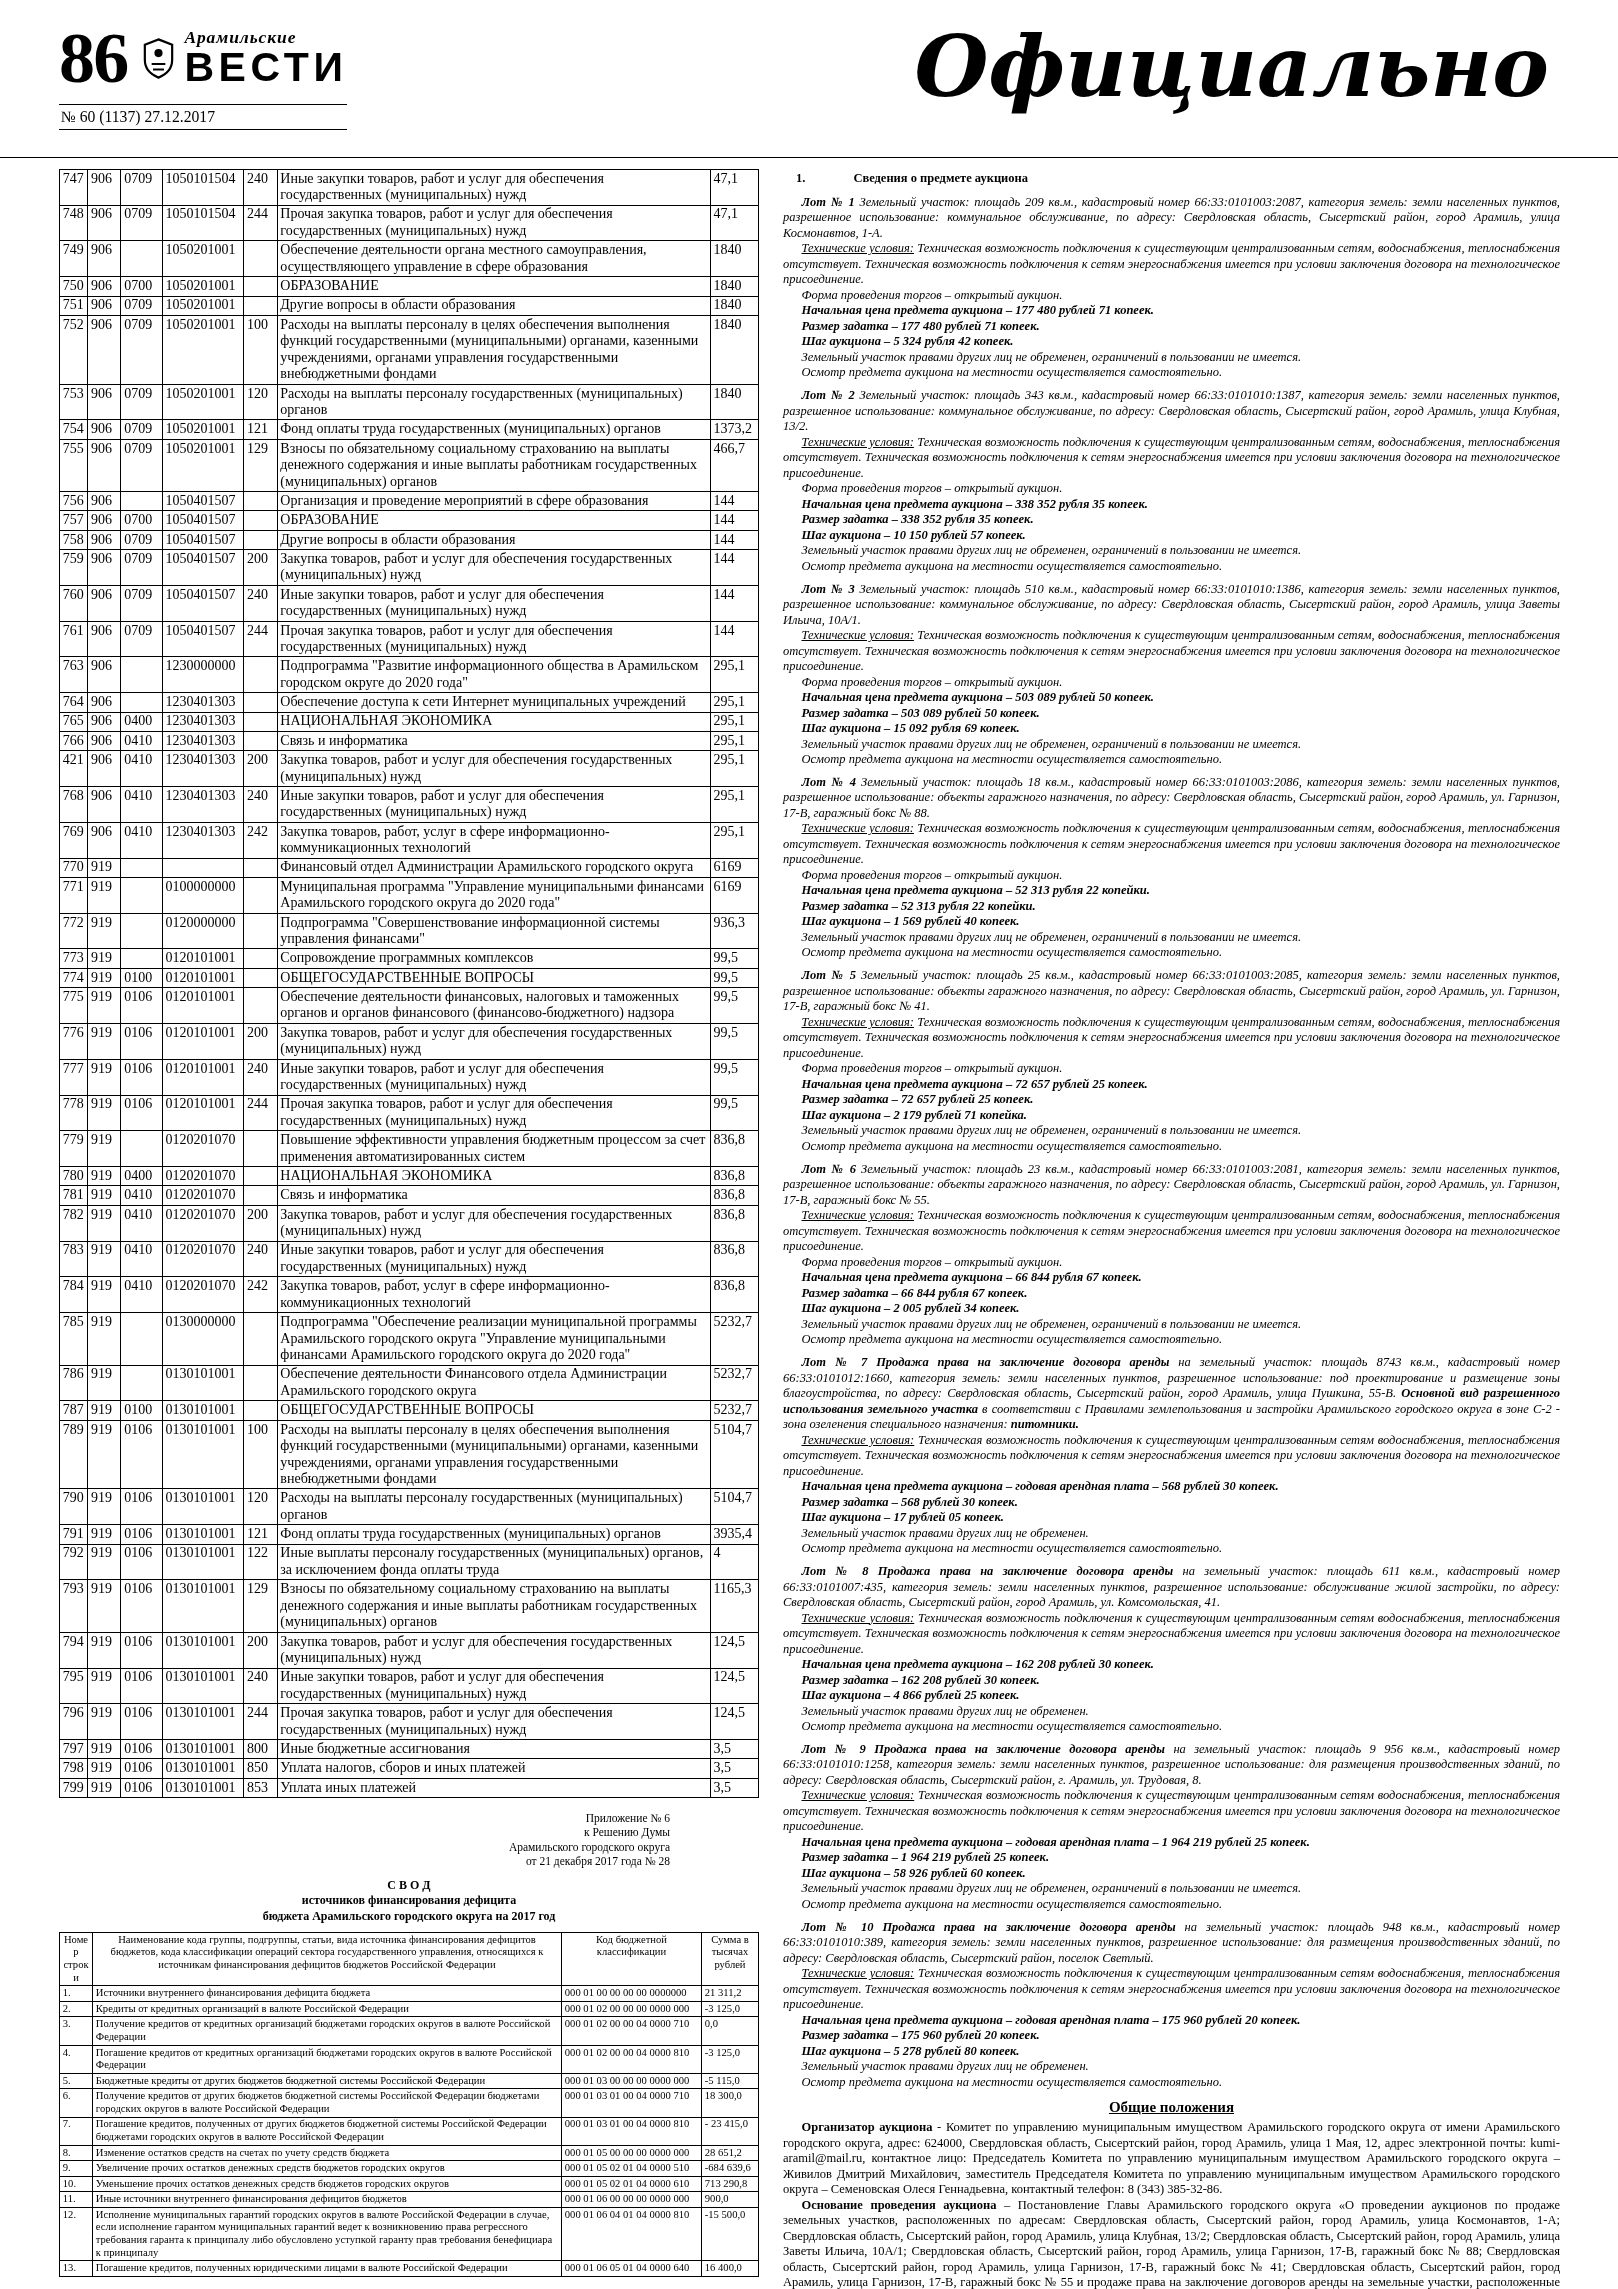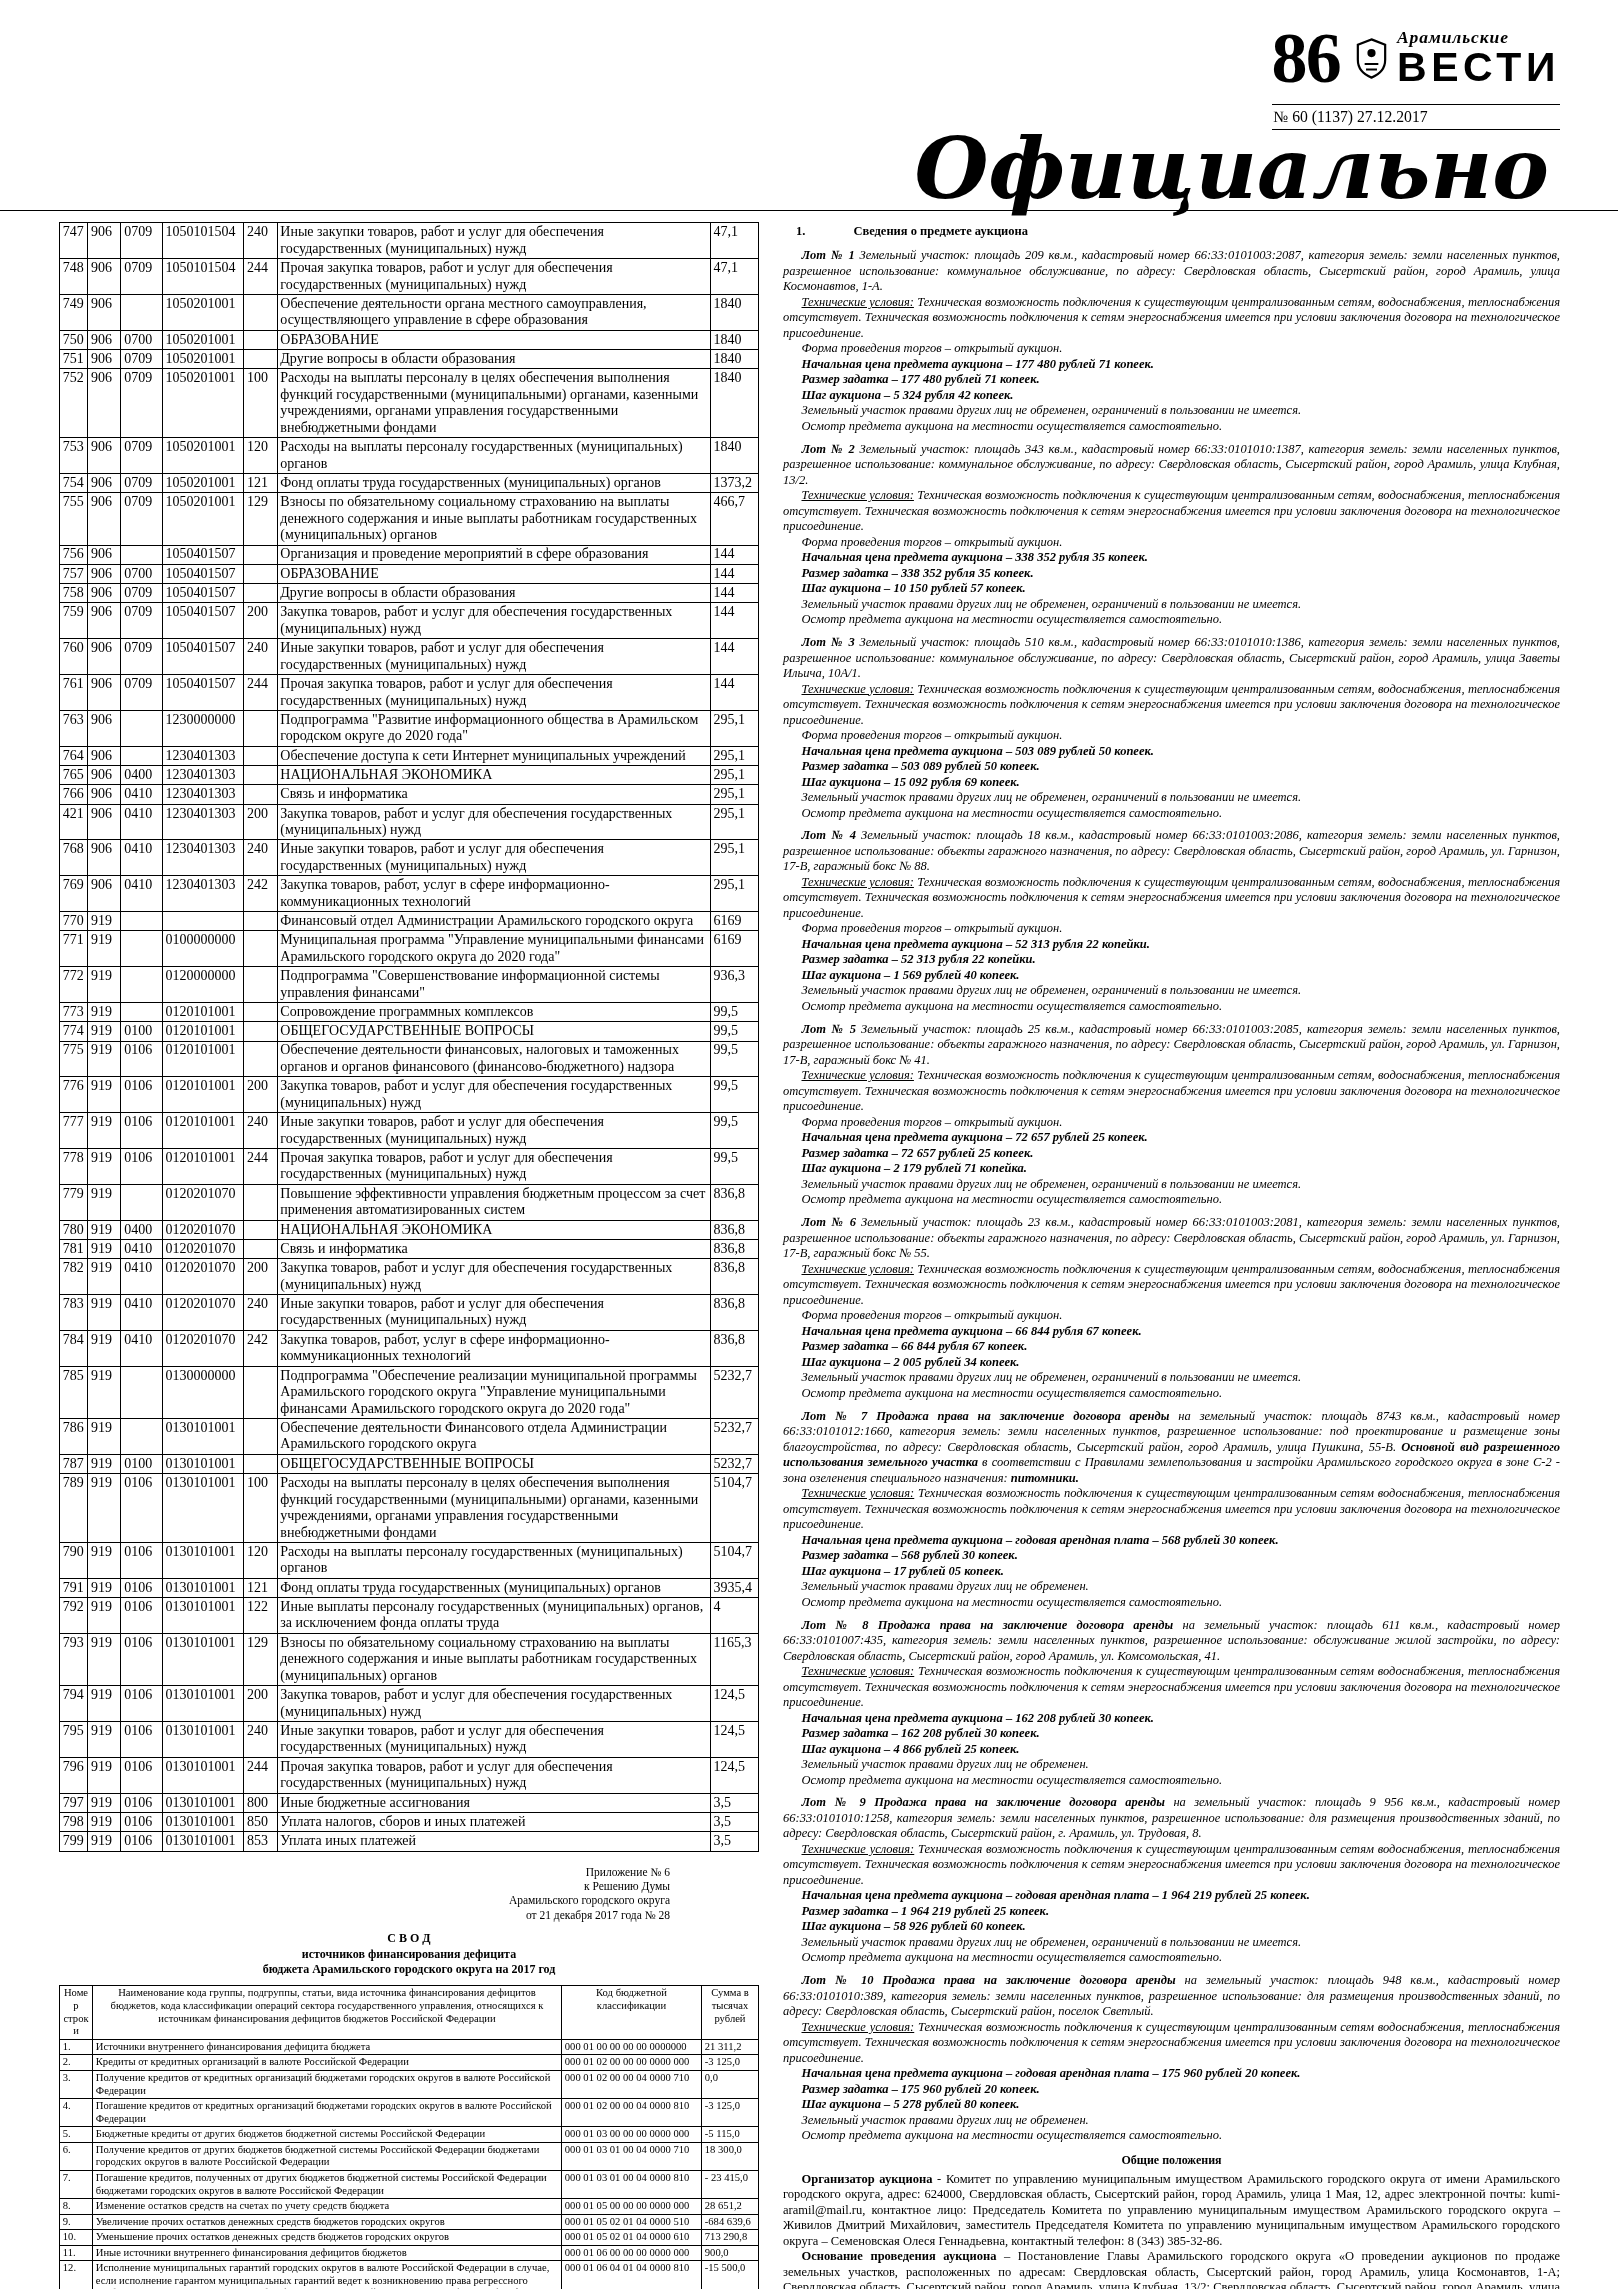--- a/index.html
+++ b/index.html
@@ -6,8 +6,8 @@
   .page{width:1619px;height:2290px;background:#ffffff;color:#000;overflow:hidden;
         font-family:"Liberation Serif","DejaVu Serif",serif;position:relative;box-sizing:border-box;}
   
-  header{display:flex;justify-content:space-between;align-items:flex-end;
-         padding:28px 59px 4px 59px;border-bottom:1.8px solid #000;flex-direction:column;}
+  header{display:flex;justify-content:space-between;
+         padding:28px 59px 27px 59px;border-bottom:1.8px solid #000;}
   .mast{display:inline-block;}
   .mast-top{display:flex;align-items:center;gap:14.8px;}
   .page-num{font-size:72px;font-weight:bold;line-height:.85;letter-spacing:-1.8px;}

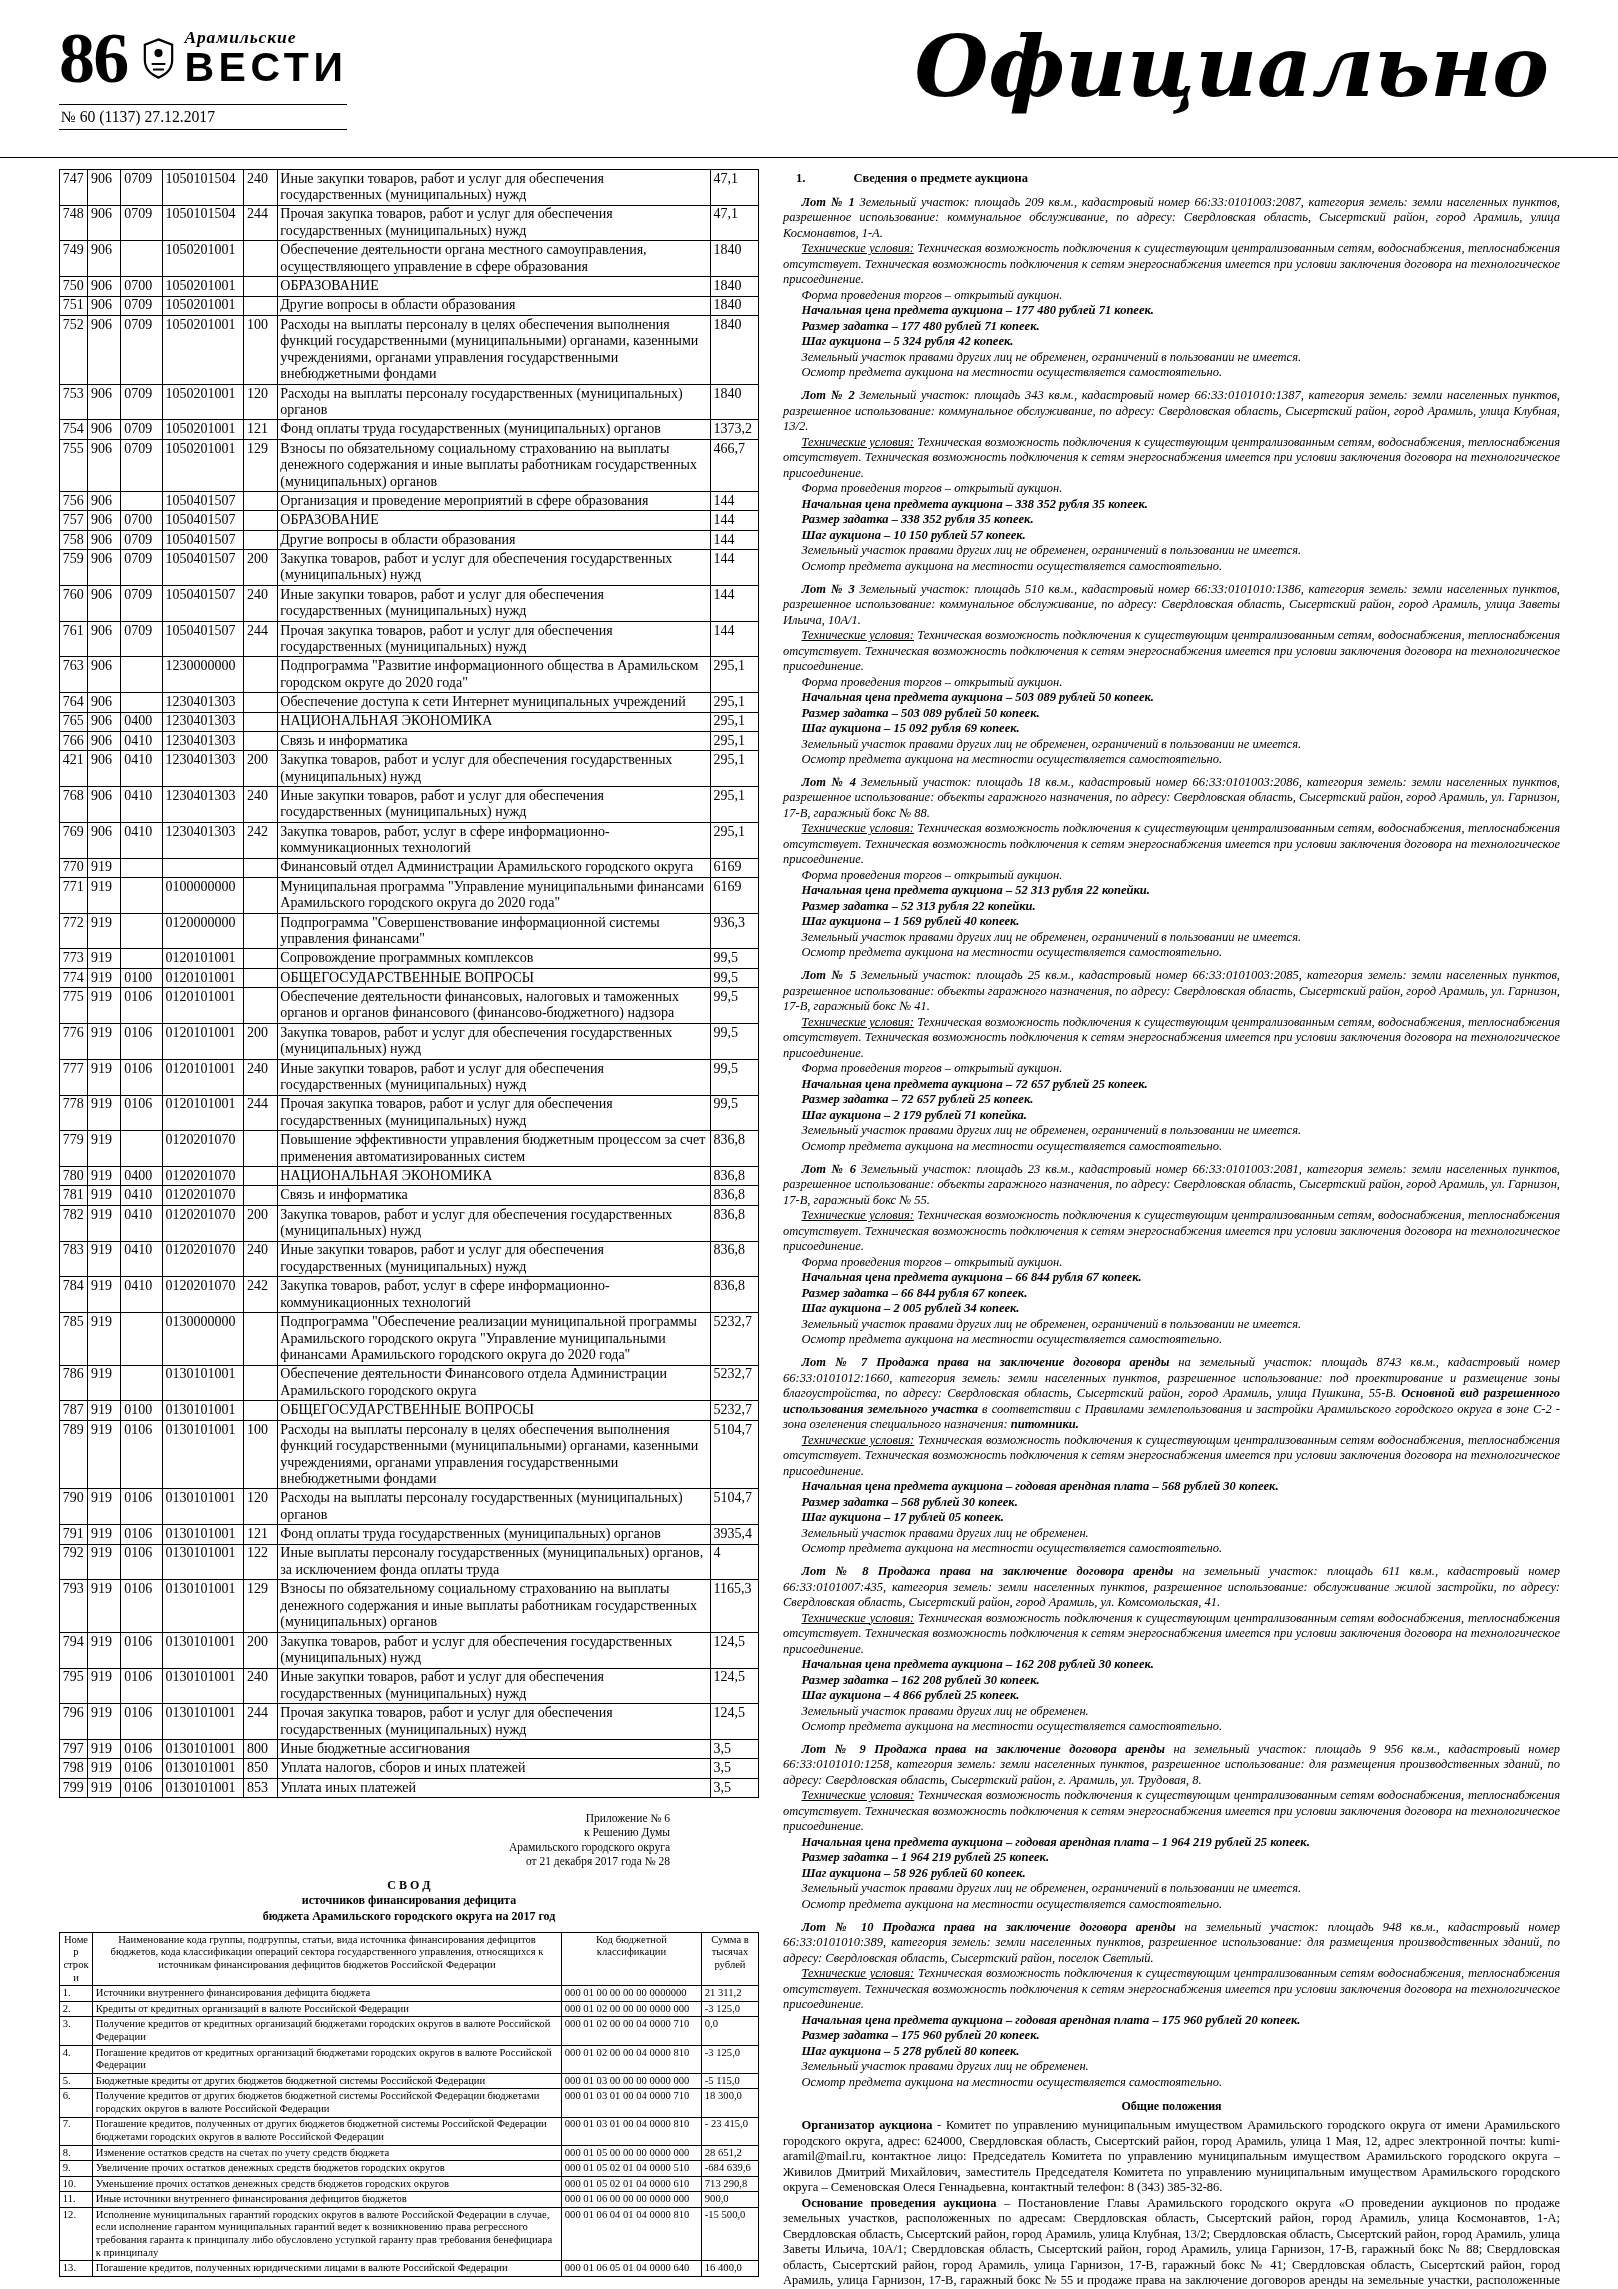--- a/index.html
+++ b/index.html
@@ -44,7 +44,7 @@
   .lot{margin-bottom:7.4px;}
   .lot-p{margin:0;text-indent:18.5px;font-style:italic;font-size:12.5px;line-height:1.24;text-align:justify;}
   .gen-p{margin:0;text-indent:18.5px;font-size:12.5px;line-height:1.24;text-align:justify;}
-  .general-title{text-align:center;font-weight:bold;font-size:12px;margin:9.2px 0 3.7px 0;}
+  .general-title{text-align:center;font-weight:bold;font-size:15px;margin:9.2px 0 3.7px 0;text-decoration:underline;}
   .bold{font-weight:bold;}
   .und{text-decoration:underline;}
 </style>

